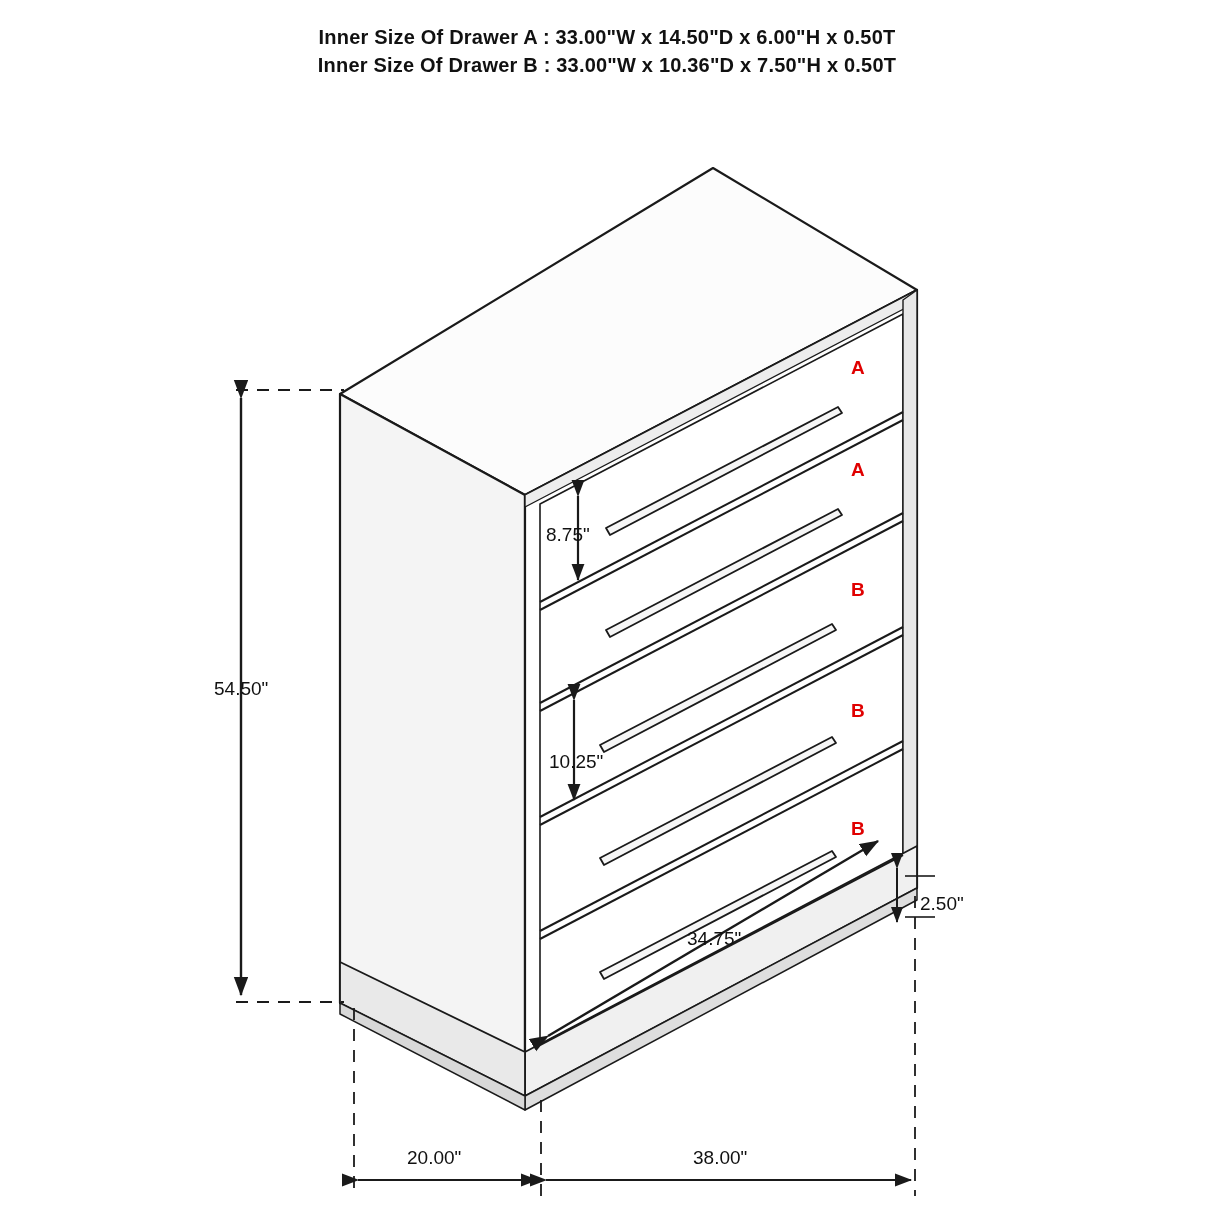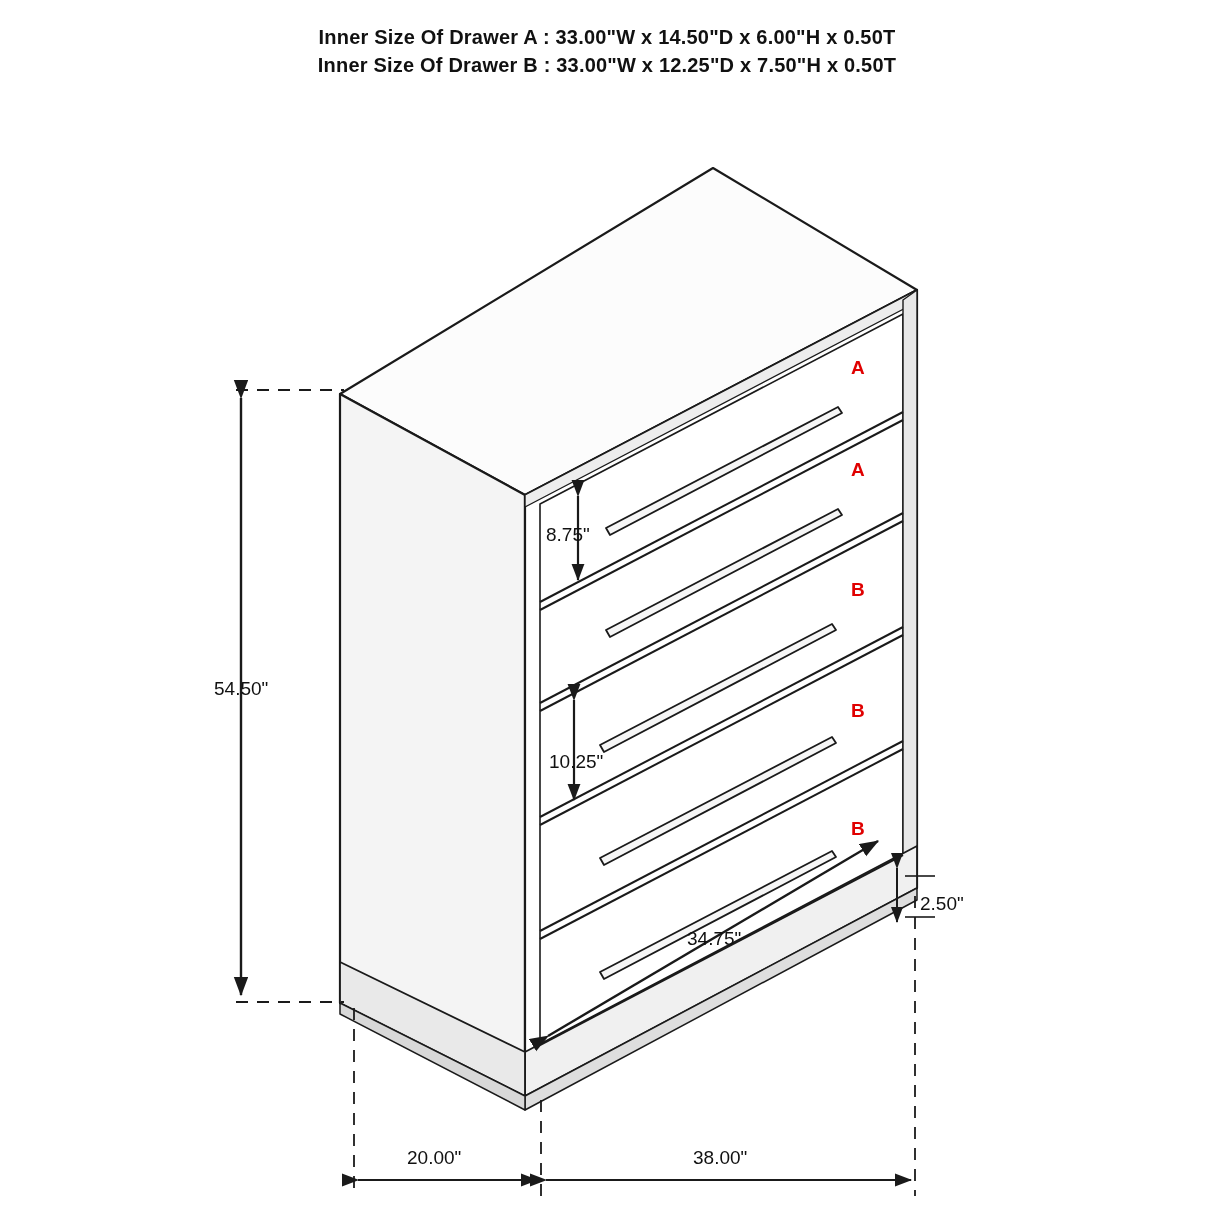--- a/index.html
+++ b/index.html
@@ -53,7 +53,7 @@
 <div id="stage">
 
   <div class="hdr hdr1">Inner Size Of Drawer  A : 33.00"W x 14.50"D x 6.00"H x 0.50T</div>
-  <div class="hdr hdr2">Inner Size Of Drawer  B : 33.00"W x 12.25"D x 7.50"H x 0.50T</div>
+  <div class="hdr hdr2">Inner Size Of Drawer  B : 33.00"W x 10.36"D x 7.50"H x 0.50T</div>
 
   <svg width="1214" height="1214" viewBox="0 0 1214 1214">
     <defs>

